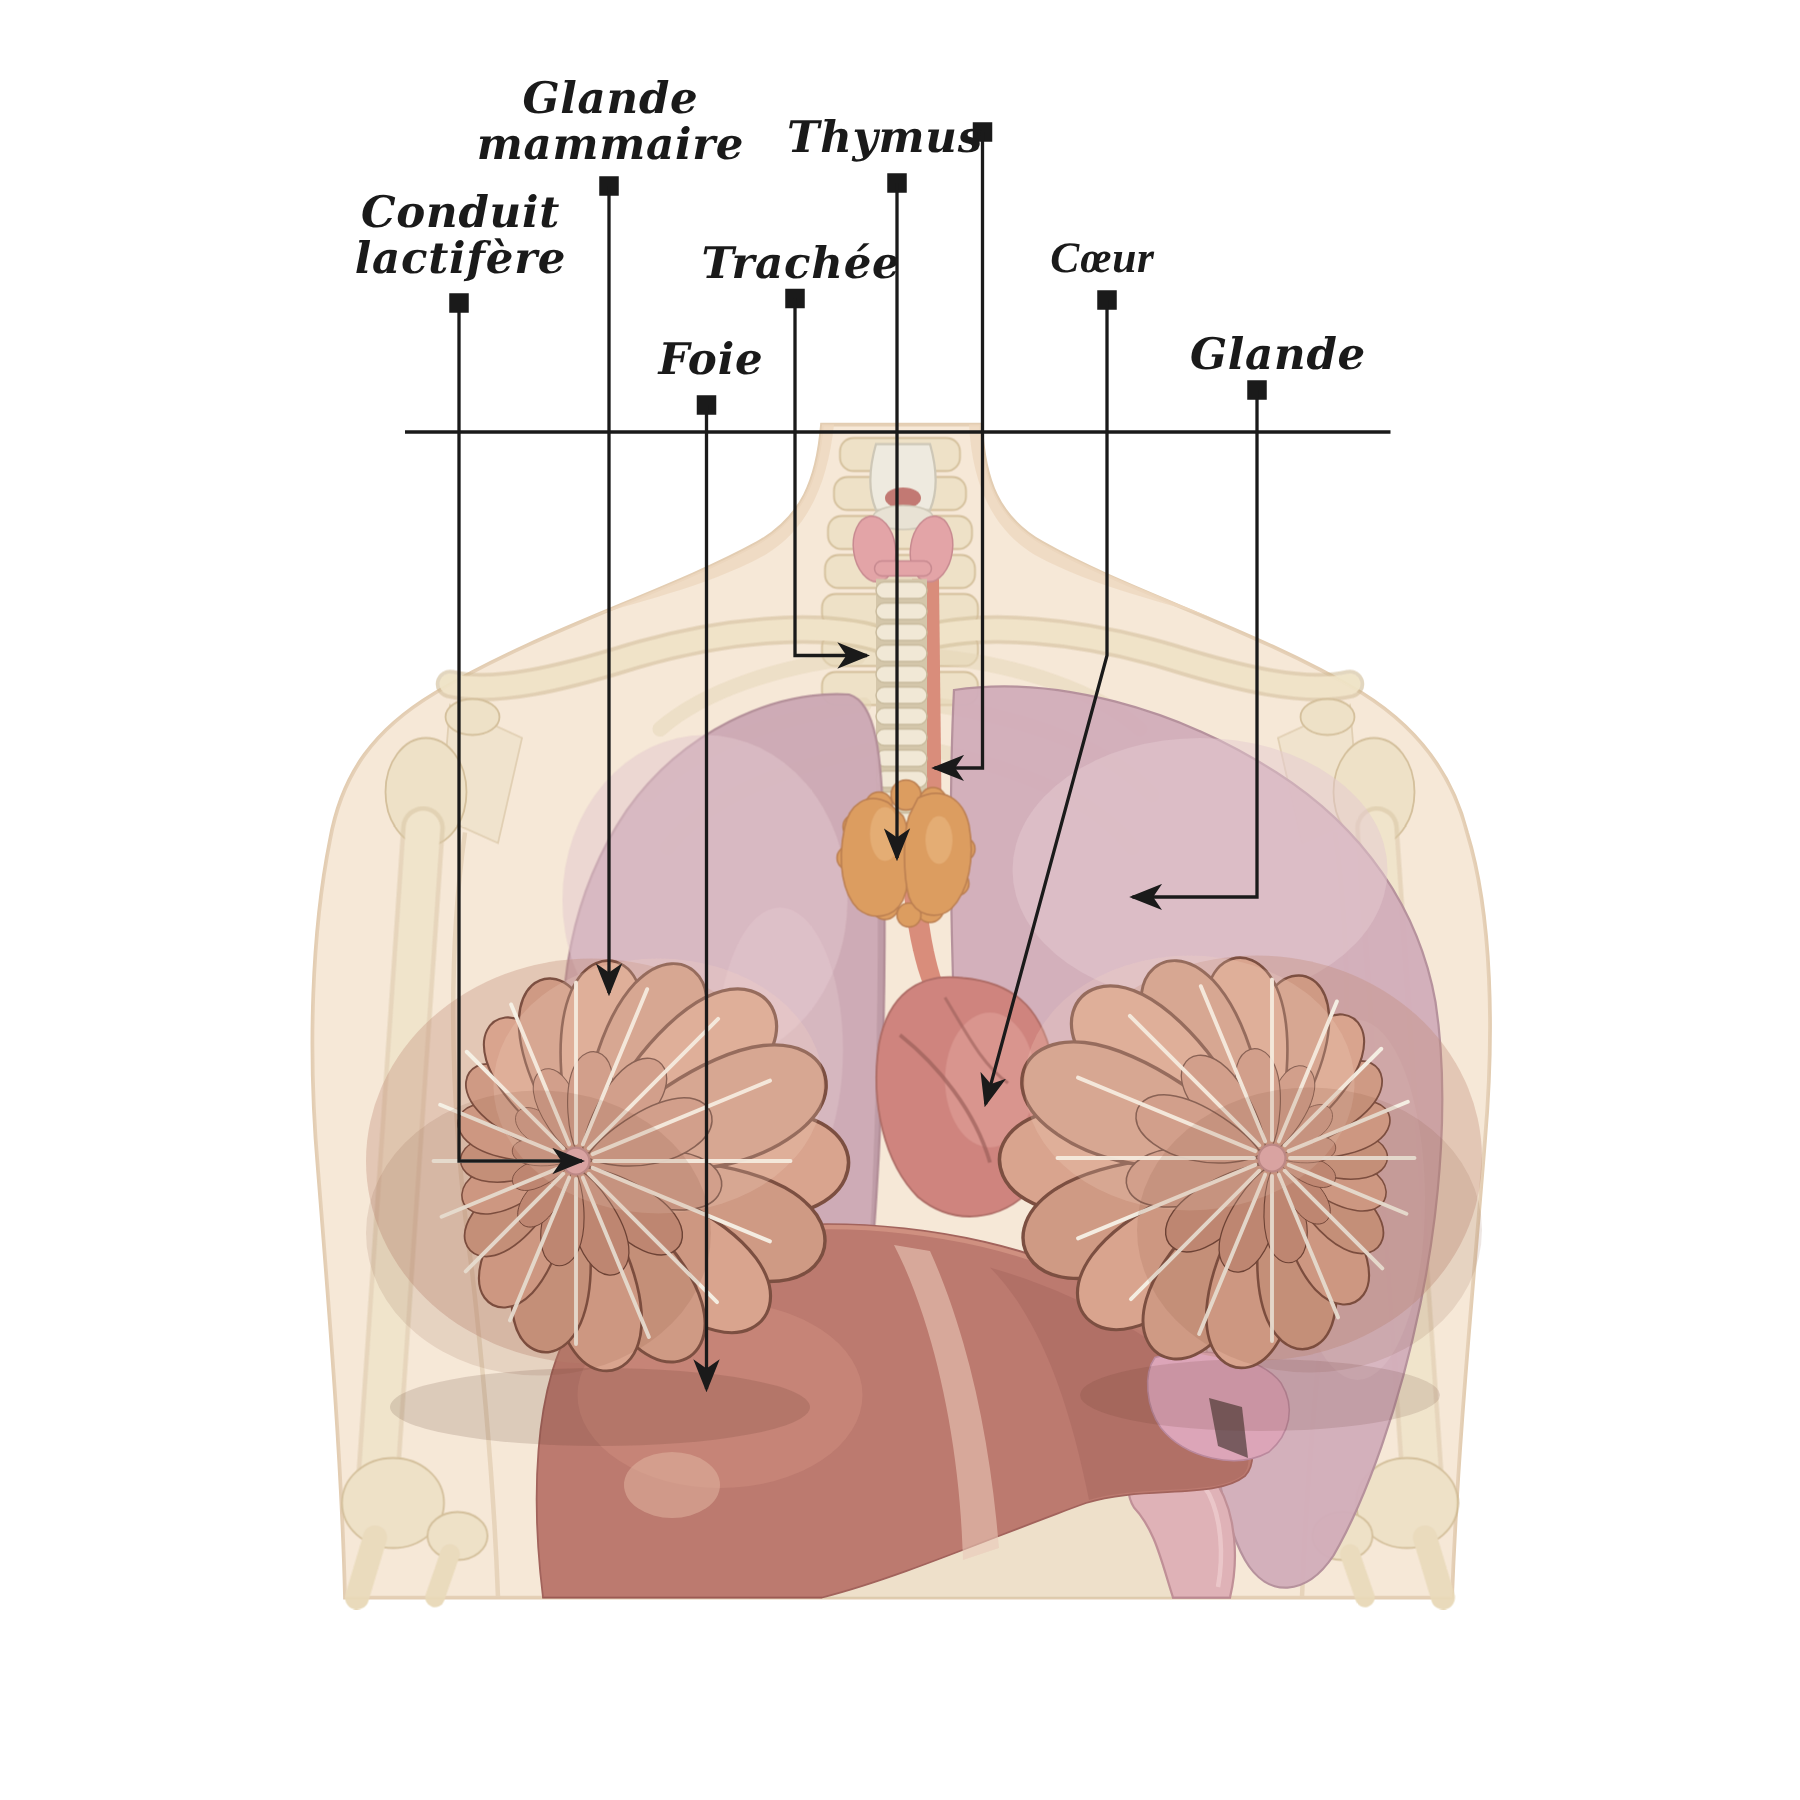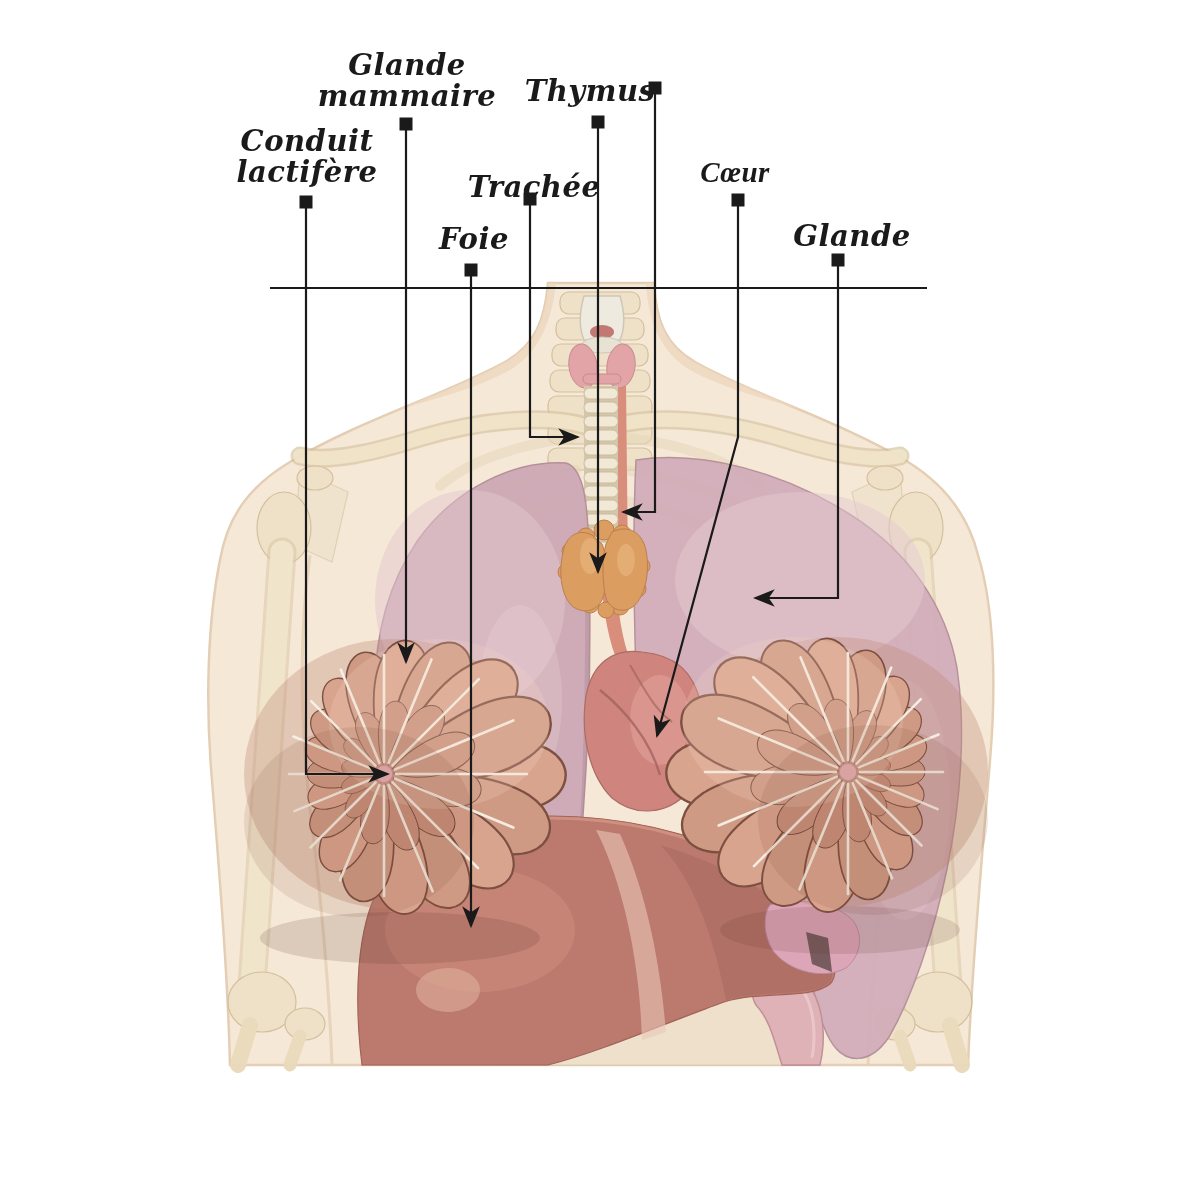--- a/index.html
+++ b/index.html
@@ -317,7 +317,7 @@
 <div class="anat-label" style="left:500px;top:76px;width:180px;">Thymus</div>
 <div class="anat-label" style="left:197px;top:126px;width:220px;">Conduit
 lactifère</div>
-<div class="anat-label" style="left:444px;top:172px;width:180px;">Trachée</div>
+<div class="anat-label" style="left:444px;top:160px;width:180px;">Trachée</div>
 <div class="anat-label" style="left:665px;top:157px;width:140px;font-family:Liberation Serif, serif;">Cœur</div>
 <div class="anat-label" style="left:404px;top:224px;width:140px;">Foie</div>
 <div class="anat-label" style="left:762px;top:221px;width:180px;">Glande</div>

